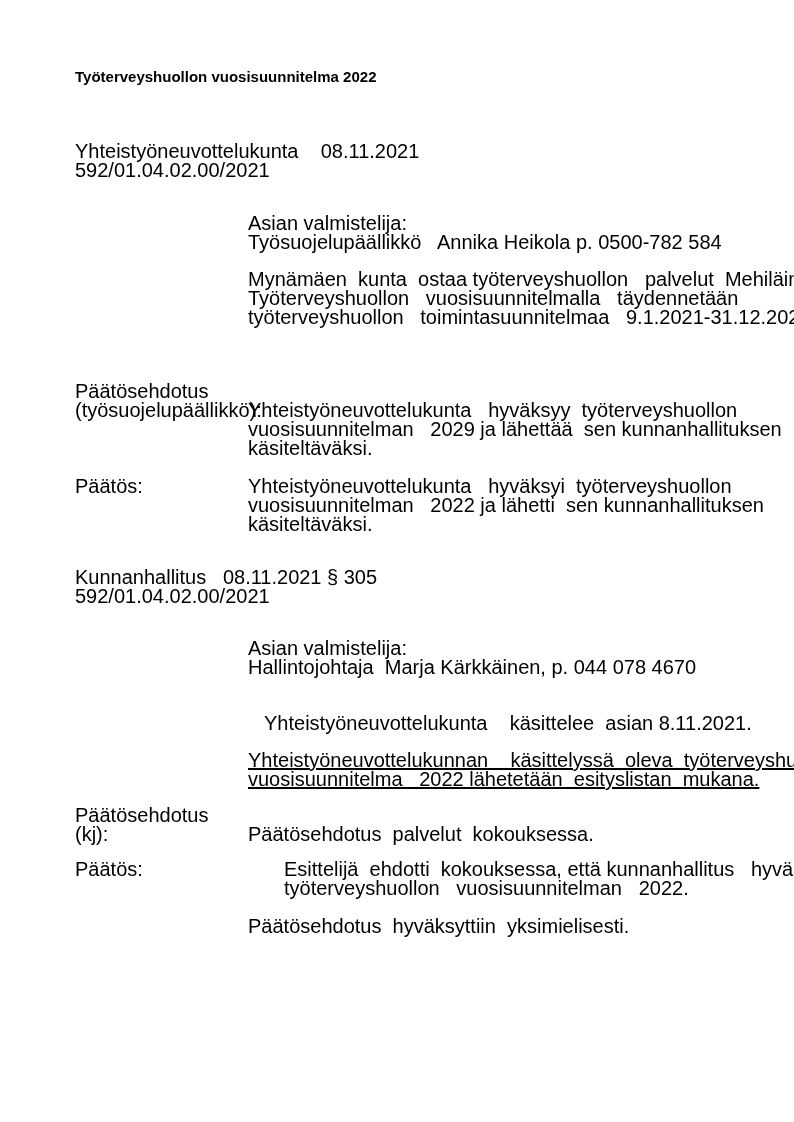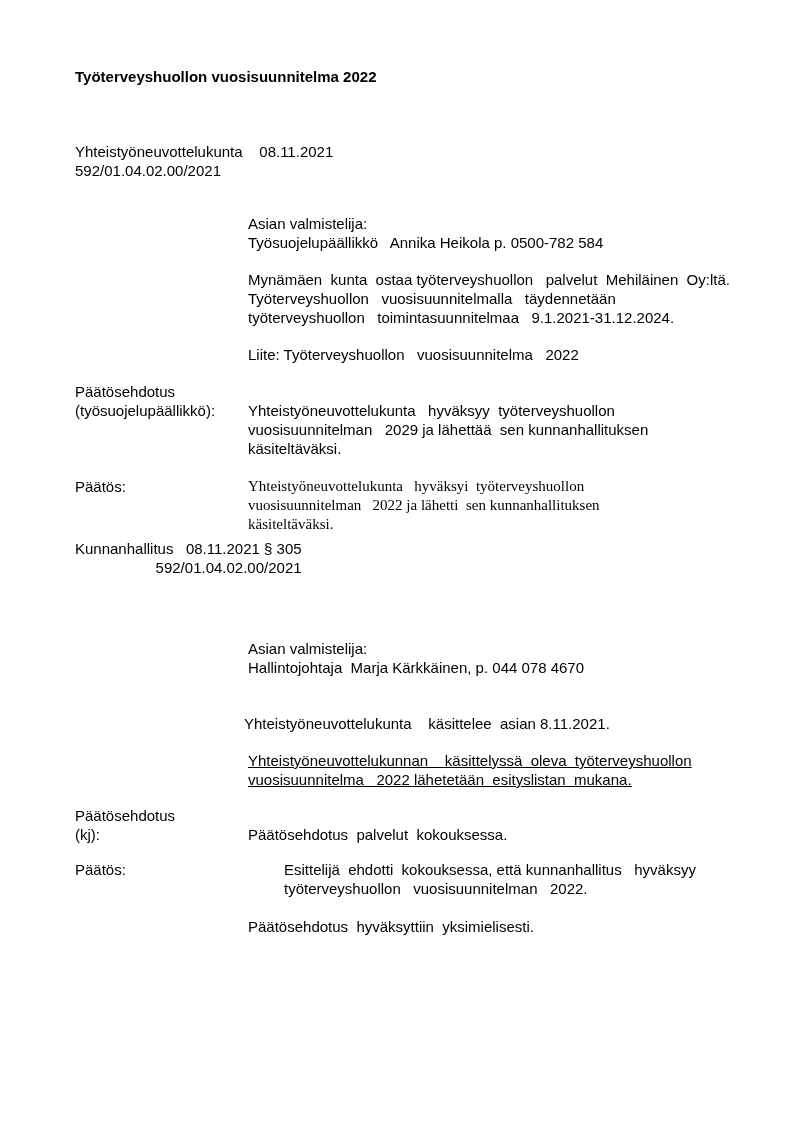--- a/index.html
+++ b/index.html
@@ -18,7 +18,7 @@
   }
   .t {
     position: absolute;
-    font-size: 15px;
+    font-size: 20px;
     line-height: 19px;
     white-space: pre;
     color: #000000;

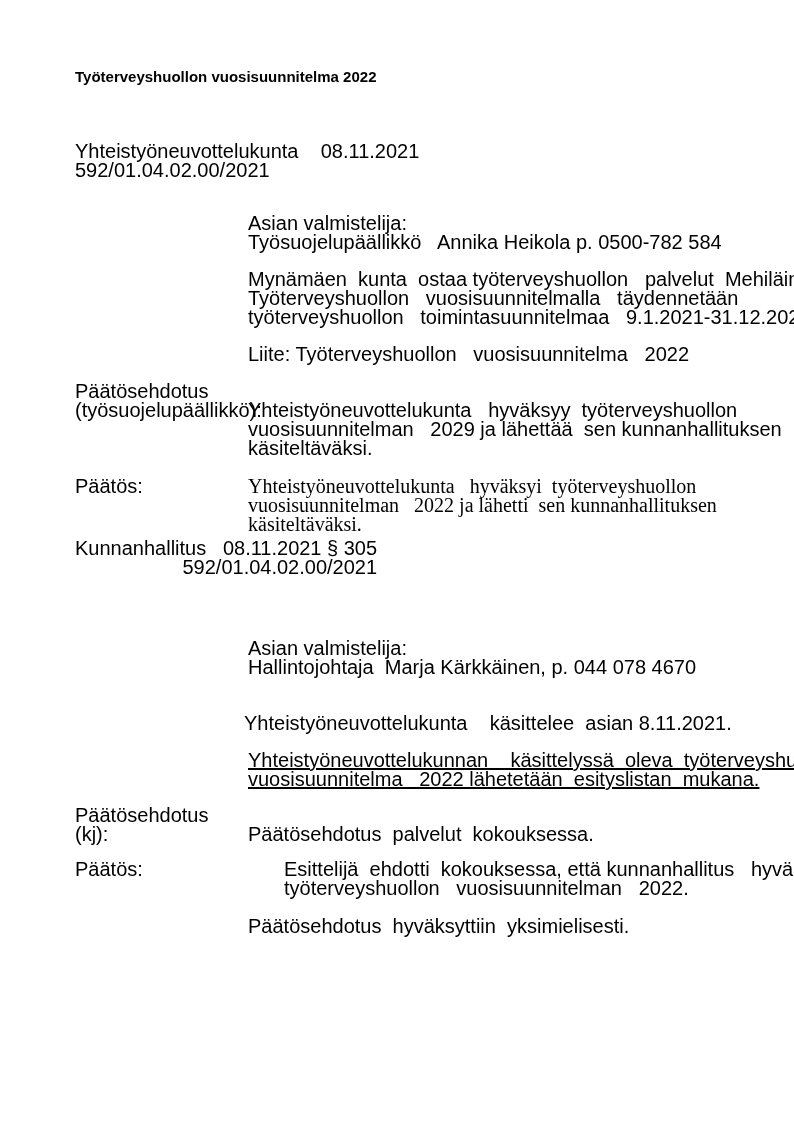--- a/index.html
+++ b/index.html
@@ -45,7 +45,6 @@
 Työterveyshuollon   vuosisuunnitelmalla   täydennetään
 työterveyshuollon   toimintasuunnitelmaa   9.1.2021-31.12.2024.</div>
 
-  <div class="t" style="left:248px; top:345px;">Liite: Työterveyshuollon   vuosisuunnitelma   2022</div>
 
   <div class="t" style="left:75px; top:382px;">Päätösehdotus
 (työsuojelupäällikkö):</div>

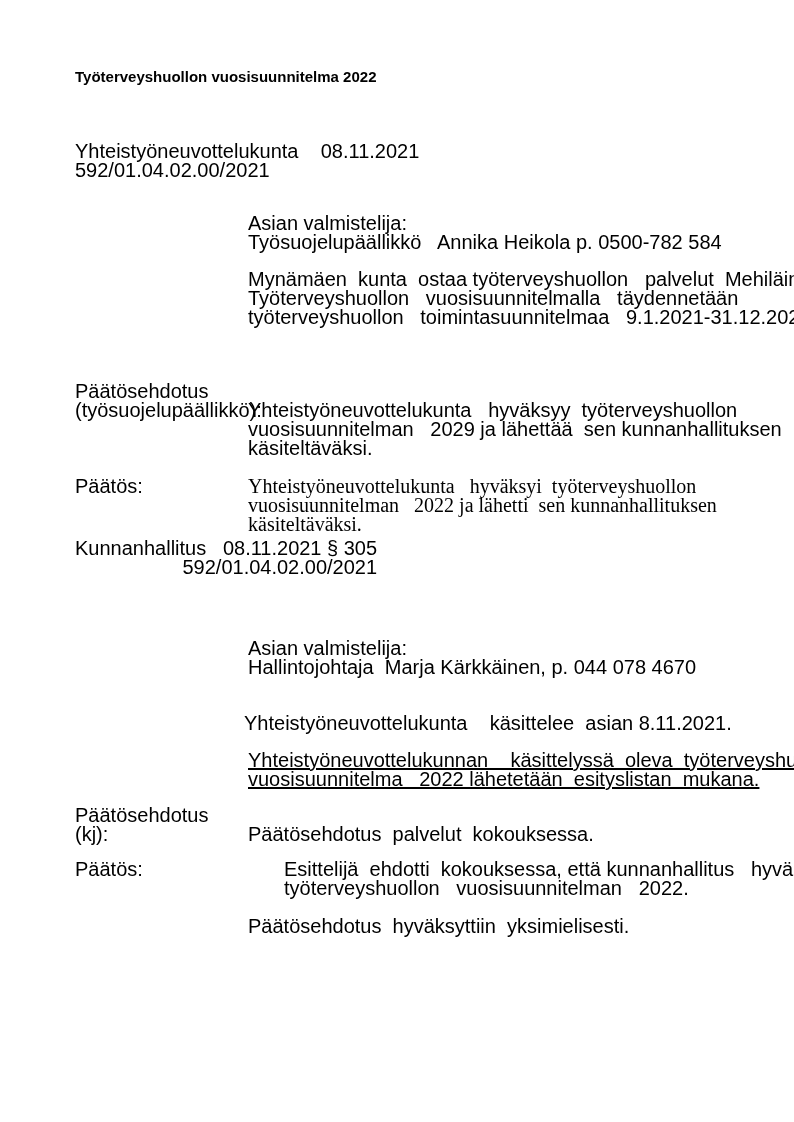--- a/index.html
+++ b/index.html
@@ -55,7 +55,7 @@
 
   <div class="t" style="left:75px; top:477px;">Päätös:</div>
 
-  <div class="t" style="left:248px; top:477px;font-family:Liberation Serif, serif;">Yhteistyöneuvottelukunta   hyväksyi  työterveyshuollon
+  <div class="t" style="left:248px; top:477px;">Yhteistyöneuvottelukunta   hyväksyi  työterveyshuollon
 vuosisuunnitelman   2022 ja lähetti  sen kunnanhallituksen
 käsiteltäväksi.</div>
 

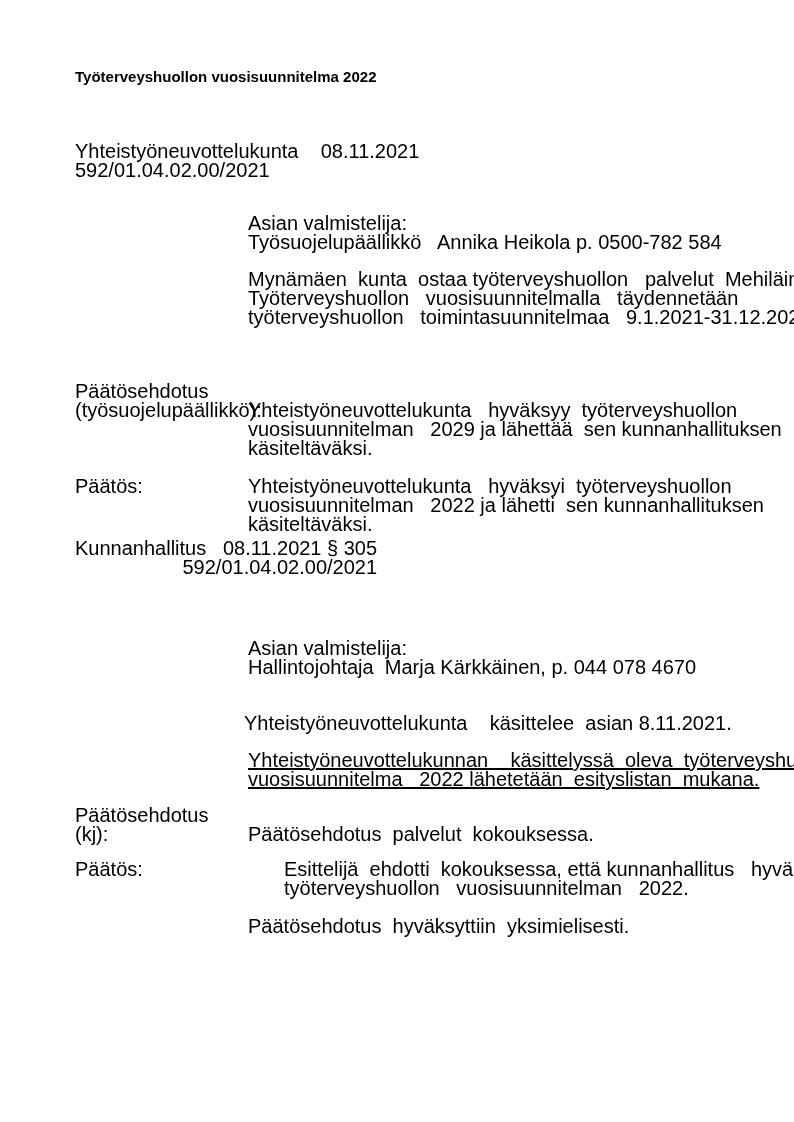--- a/index.html
+++ b/index.html
@@ -59,7 +59,7 @@
 vuosisuunnitelman   2022 ja lähetti  sen kunnanhallituksen
 käsiteltäväksi.</div>
 
-  <div class="t" style="left:75px; top:539px;text-align:right;">Kunnanhallitus   08.11.2021 § 305
+  <div class="t" style="left:75px; top:568px;">Kunnanhallitus   08.11.2021 § 305
 592/01.04.02.00/2021</div>
 
   <div class="t" style="left:248px; top:639px;">Asian valmistelija:

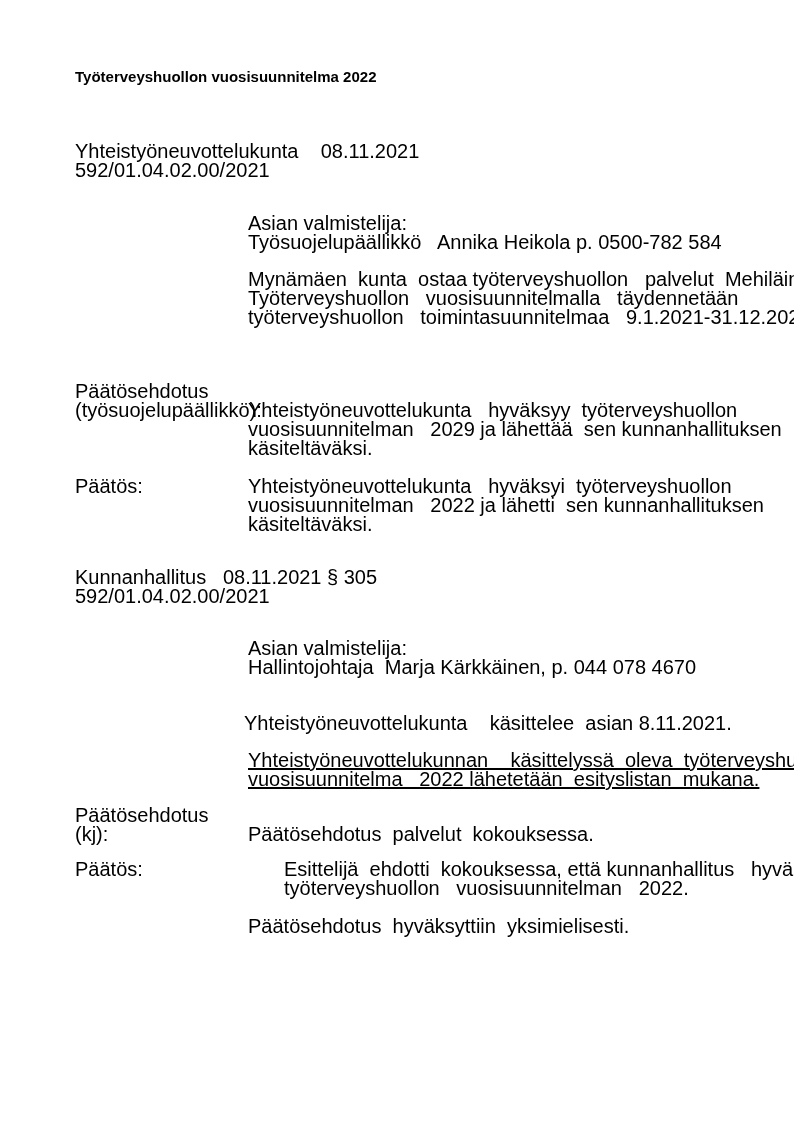--- a/index.html
+++ b/index.html
@@ -65,7 +65,7 @@
   <div class="t" style="left:248px; top:639px;">Asian valmistelija:
 Hallintojohtaja  Marja Kärkkäinen, p. 044 078 4670</div>
 
-  <div class="t" style="left:244px; top:714px;">Yhteistyöneuvottelukunta    käsittelee  asian 8.11.2021.</div>
+  <div class="t" style="left:264px; top:714px;">Yhteistyöneuvottelukunta    käsittelee  asian 8.11.2021.</div>
 
   <div class="t" style="left:248px; top:751px;text-decoration:underline;">Yhteistyöneuvottelukunnan    käsittelyssä  oleva  työterveyshuollon
 vuosisuunnitelma   2022 lähetetään  esityslistan  mukana.</div>

